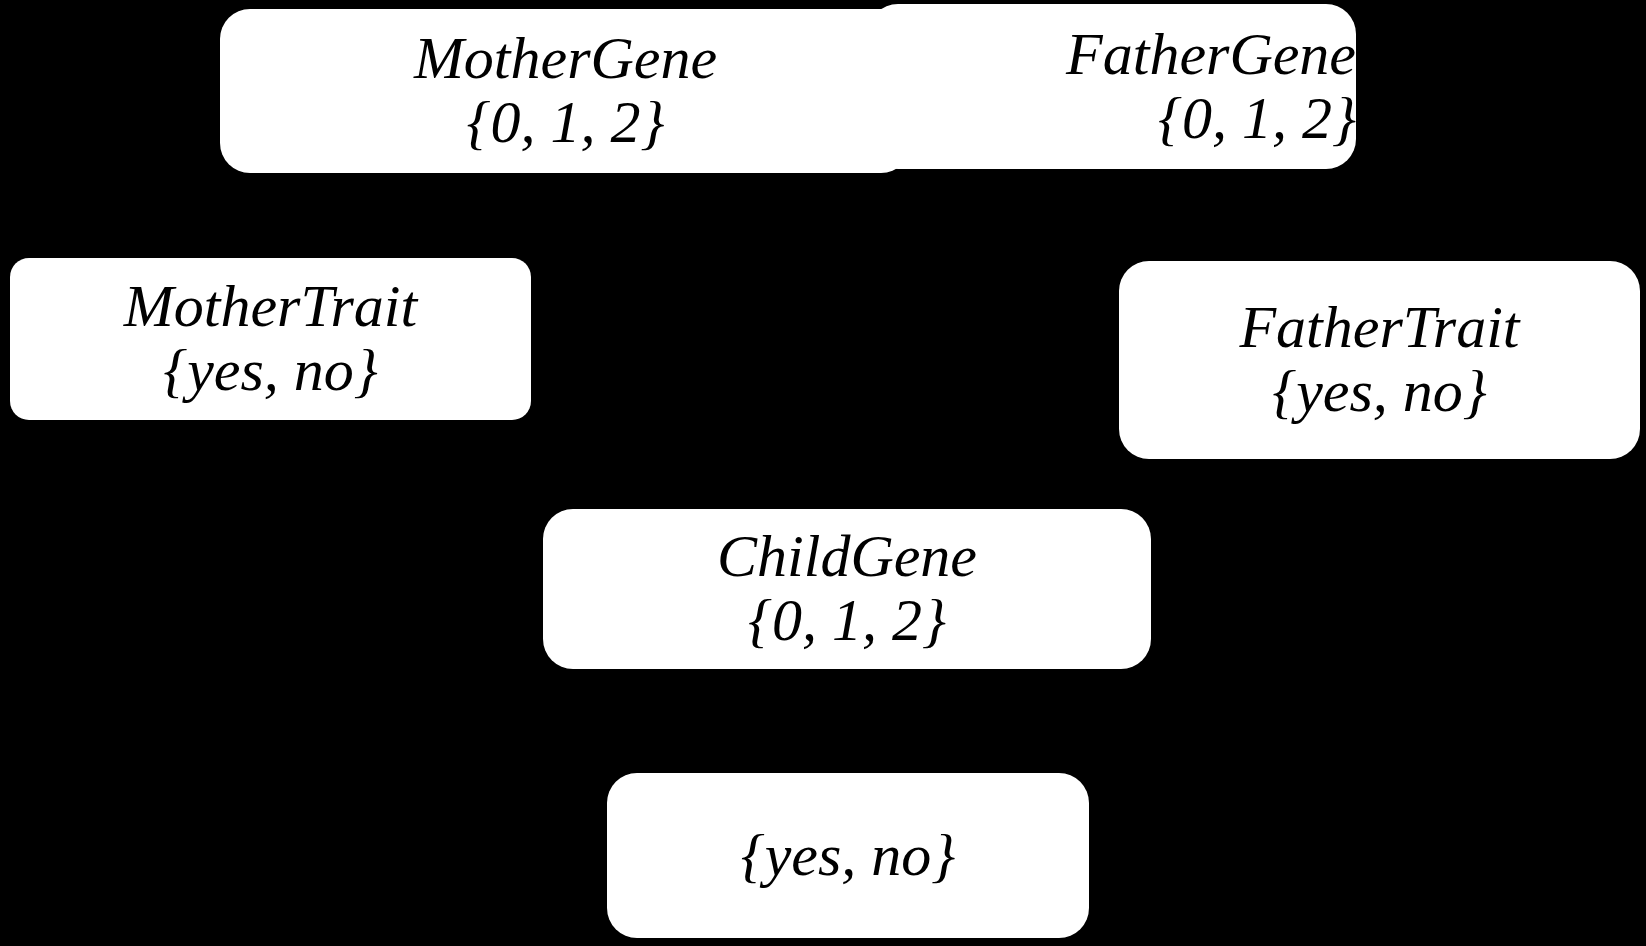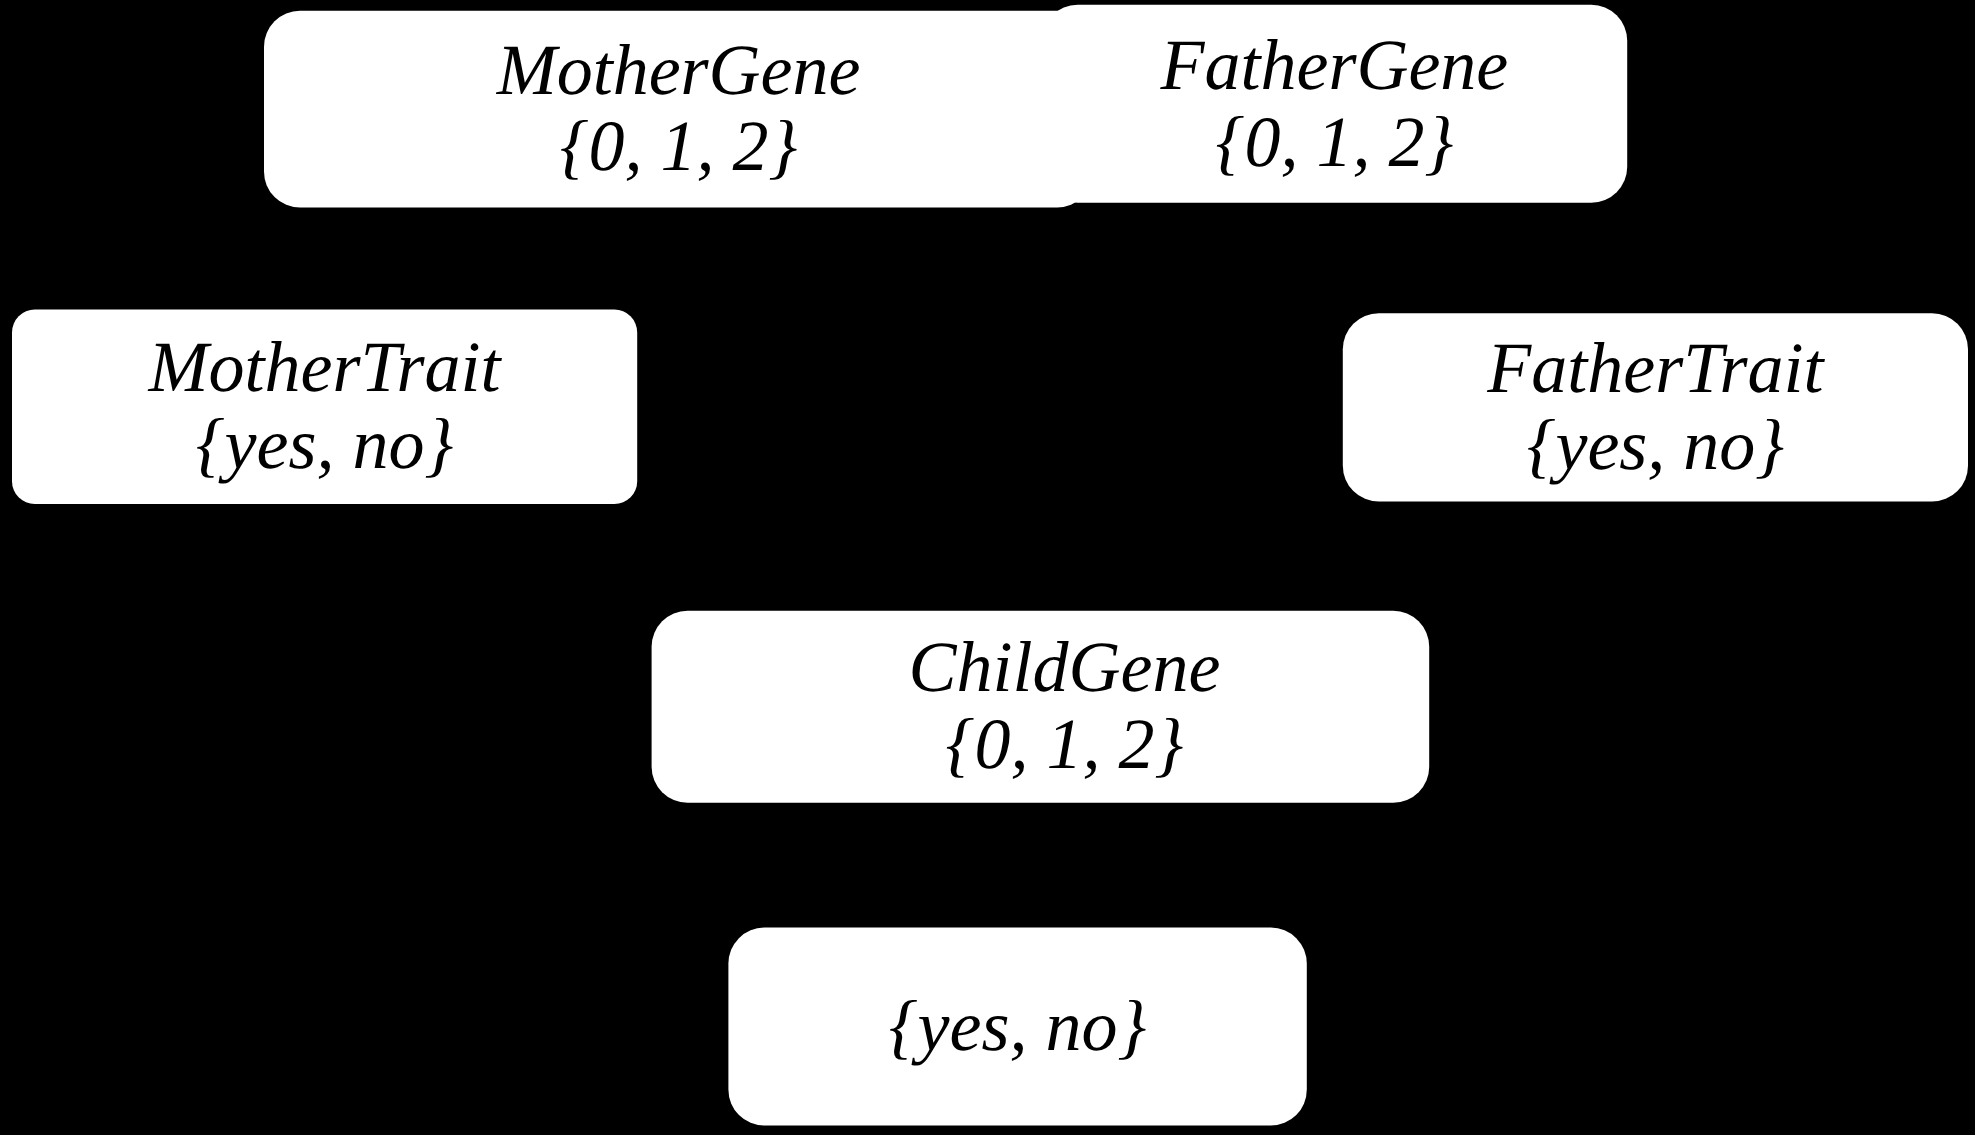--- a/index.html
+++ b/index.html
@@ -36,7 +36,7 @@
   }
   
   .pos-mother-gene  { left: 220px;  top: 9px;   width: 691px; height: 164px; }
-  .pos-father-gene  { left: 868px;  top: 4px;   width: 488px; height: 165px; }
+  .pos-father-gene  { left: 868px;  top: 4px;   width: 488px; height: 165px; align-items: flex-end; }
   .pos-mother-trait { left: 10px;   top: 258px; width: 521px; height: 162px; border-radius: 19px; }
   .pos-father-trait { left: 1119px; top: 261px; width: 521px; height: 157px; }
   .pos-child-gene   { left: 543px;  top: 509px; width: 608px; height: 160px; padding-left: 40px; }

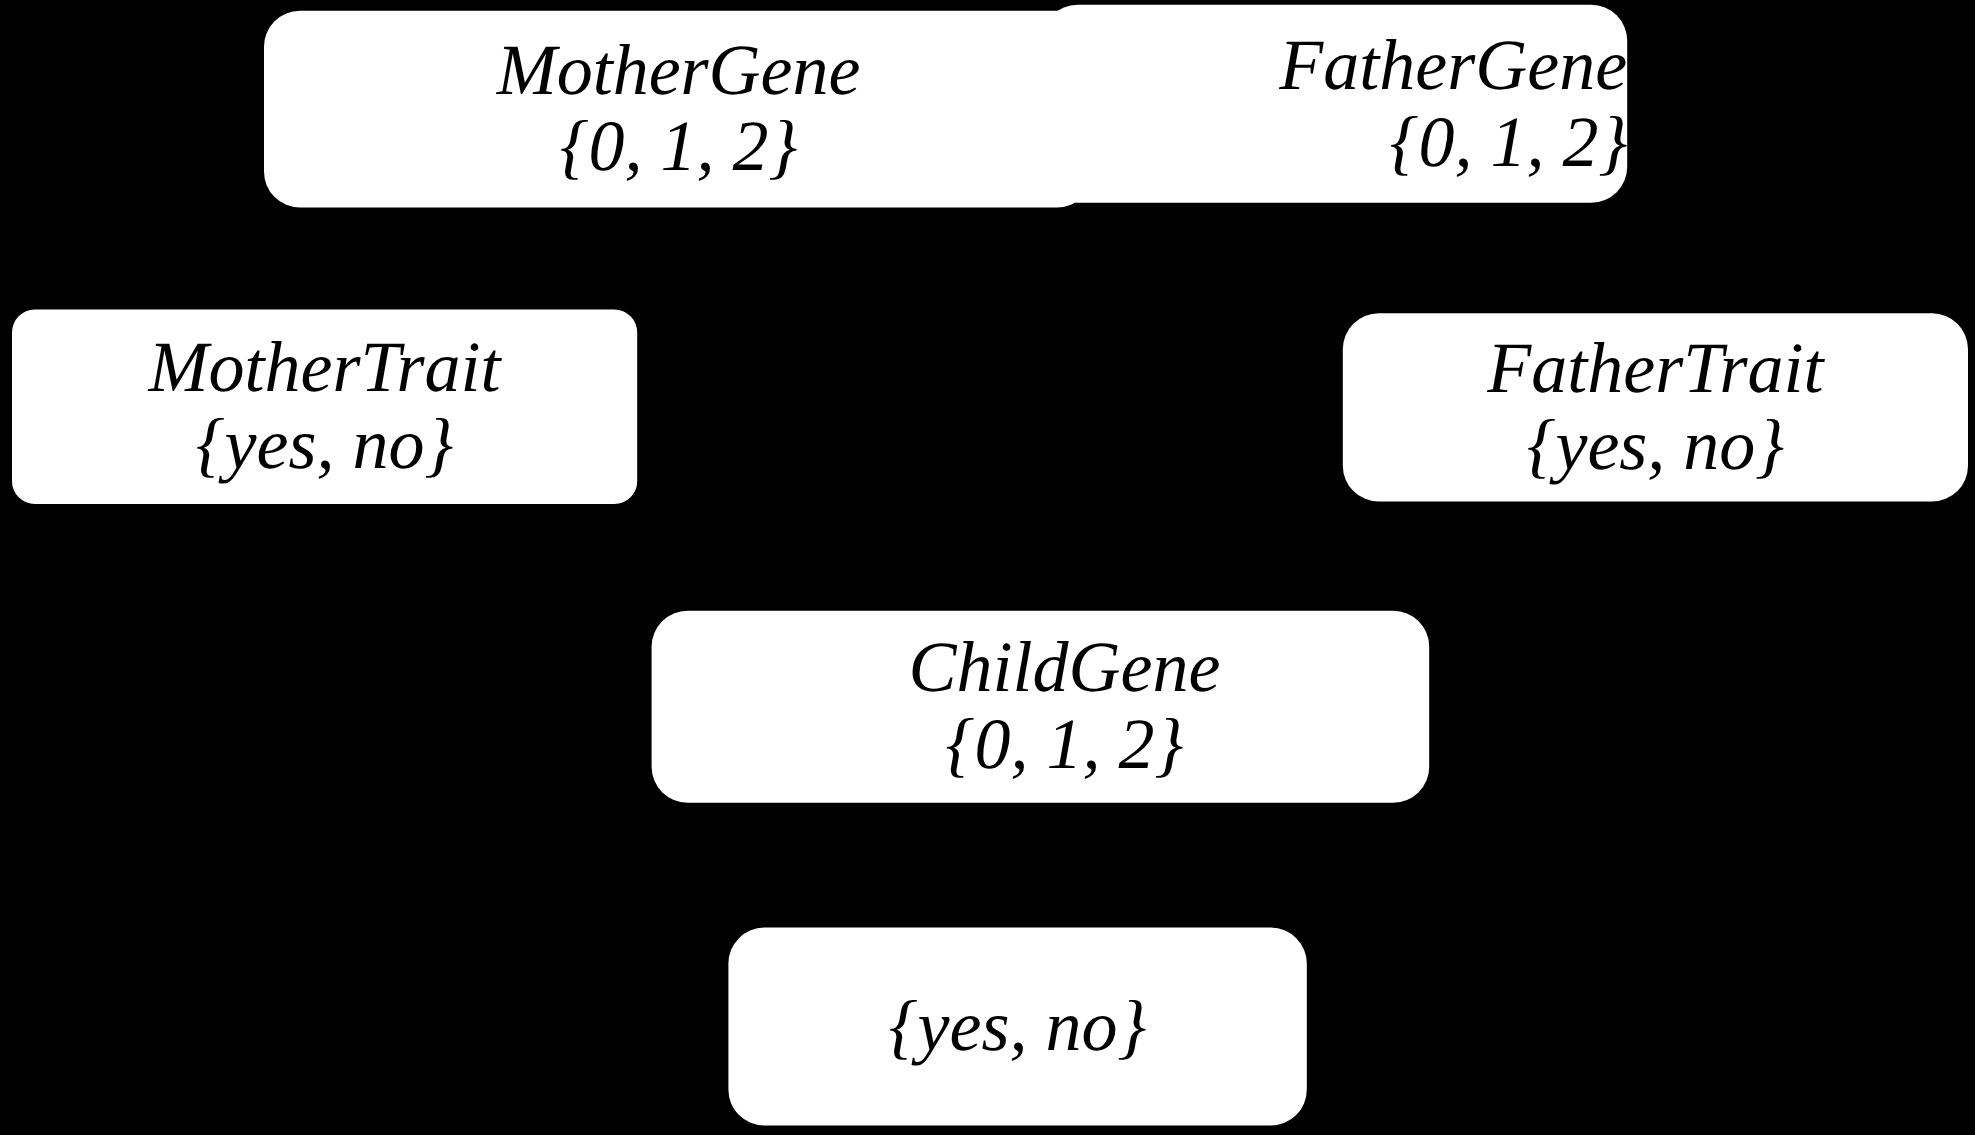--- a/index.html
+++ b/index.html
@@ -38,7 +38,7 @@
   .pos-mother-gene  { left: 220px;  top: 9px;   width: 691px; height: 164px; }
   .pos-father-gene  { left: 868px;  top: 4px;   width: 488px; height: 165px; align-items: flex-end; }
   .pos-mother-trait { left: 10px;   top: 258px; width: 521px; height: 162px; border-radius: 19px; }
-  .pos-father-trait { left: 1119px; top: 261px; width: 521px; height: 157px; }
+  .pos-father-trait { left: 1119px; top: 261px; width: 521px; height: 198px; }
   .pos-child-gene   { left: 543px;  top: 509px; width: 608px; height: 160px; padding-left: 40px; }
   .pos-child-trait  { left: 607px;  top: 773px; width: 482px; height: 165px; }
 </style>

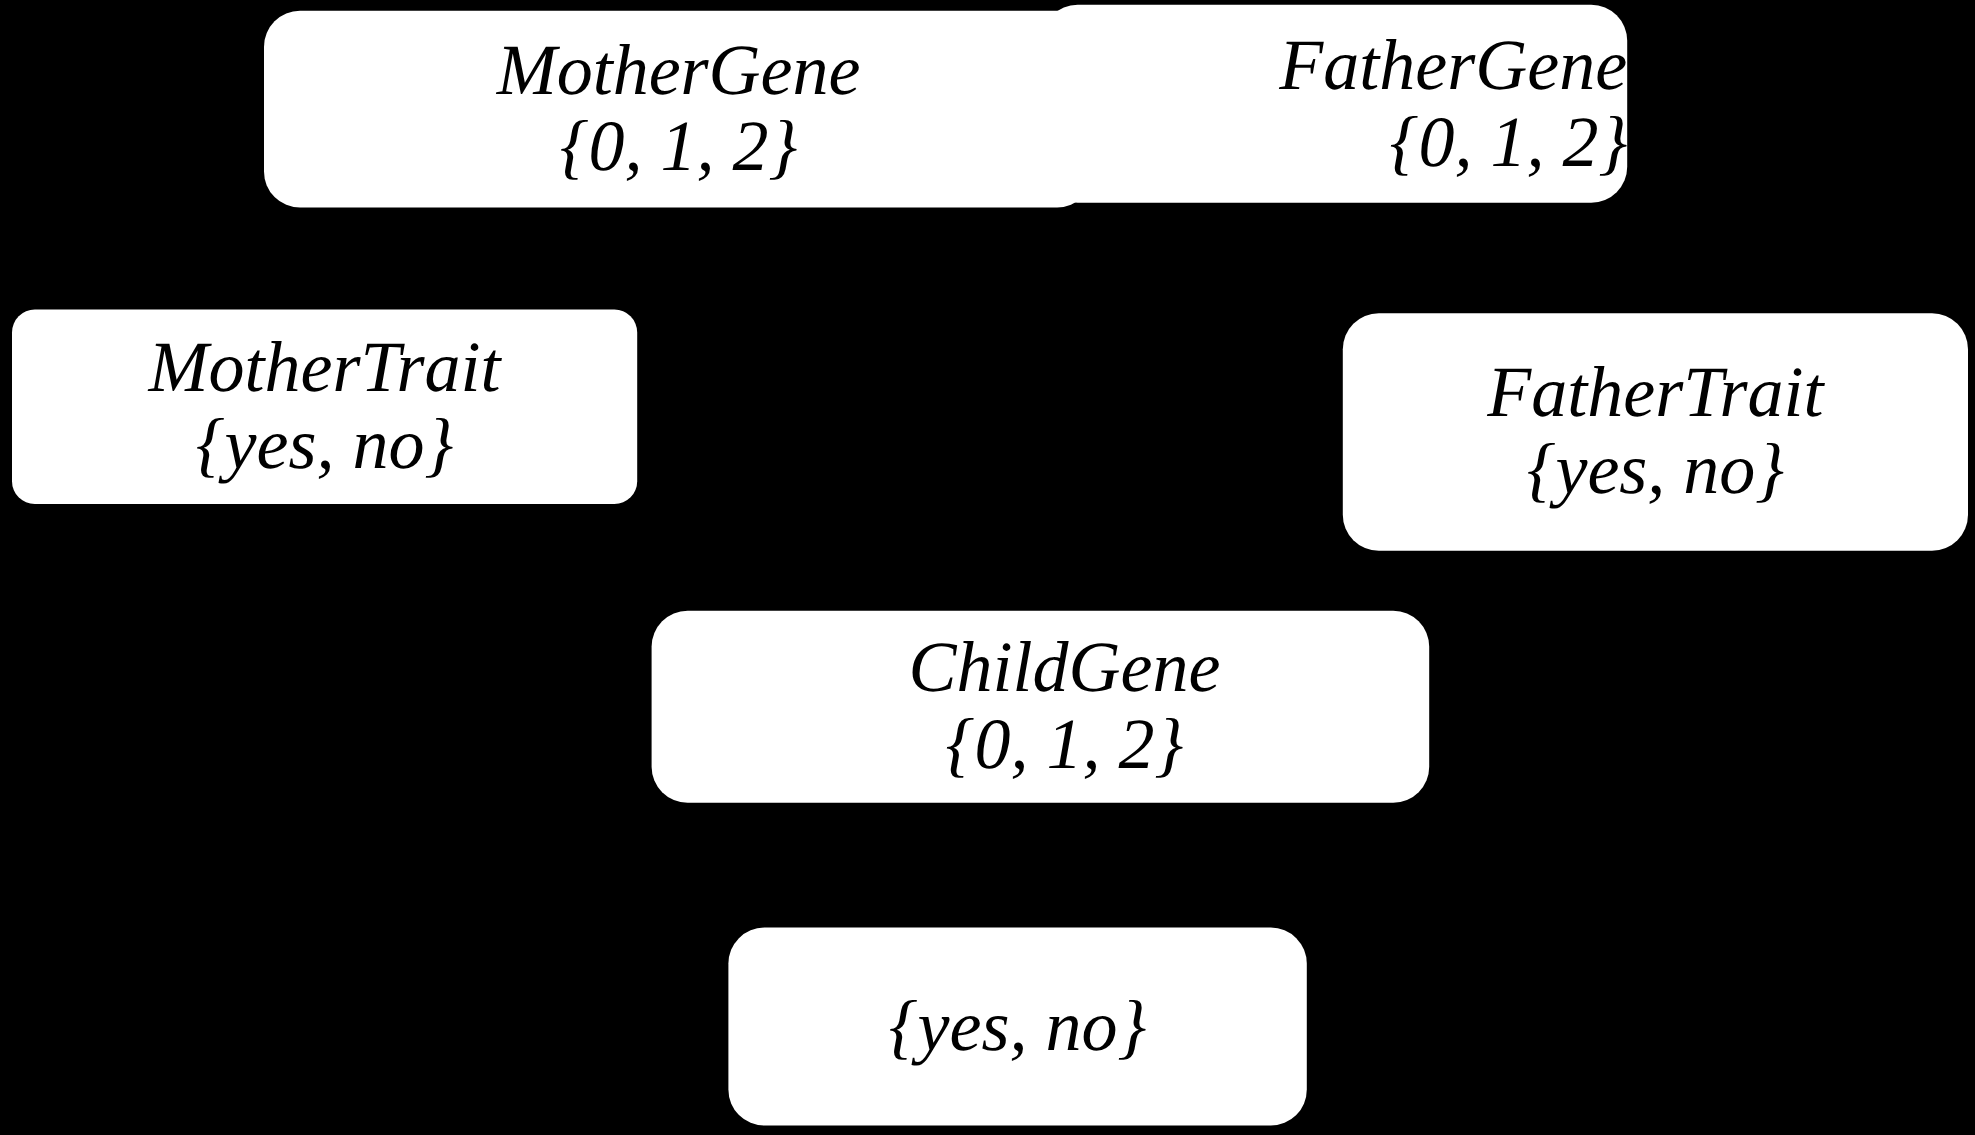--- a/index.html
+++ b/index.html
@@ -39,7 +39,7 @@
   .pos-father-gene  { left: 868px;  top: 4px;   width: 488px; height: 165px; align-items: flex-end; }
   .pos-mother-trait { left: 10px;   top: 258px; width: 521px; height: 162px; border-radius: 19px; }
   .pos-father-trait { left: 1119px; top: 261px; width: 521px; height: 198px; }
-  .pos-child-gene   { left: 543px;  top: 509px; width: 608px; height: 160px; padding-left: 40px; }
+  .pos-child-gene   { left: 543px;  top: 509px; width: 608px; height: 160px; }
   .pos-child-trait  { left: 607px;  top: 773px; width: 482px; height: 165px; }
 </style>
 </head>

